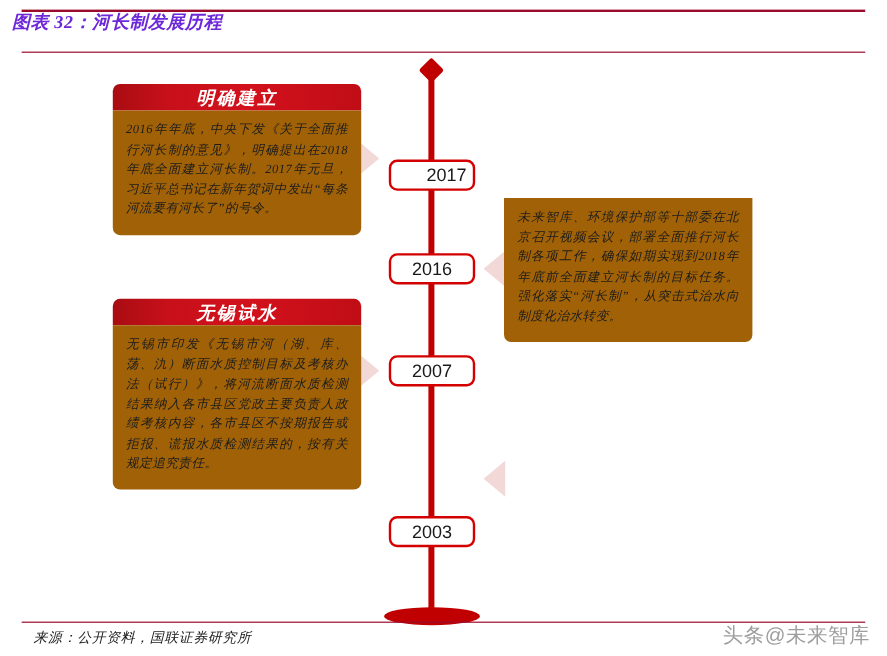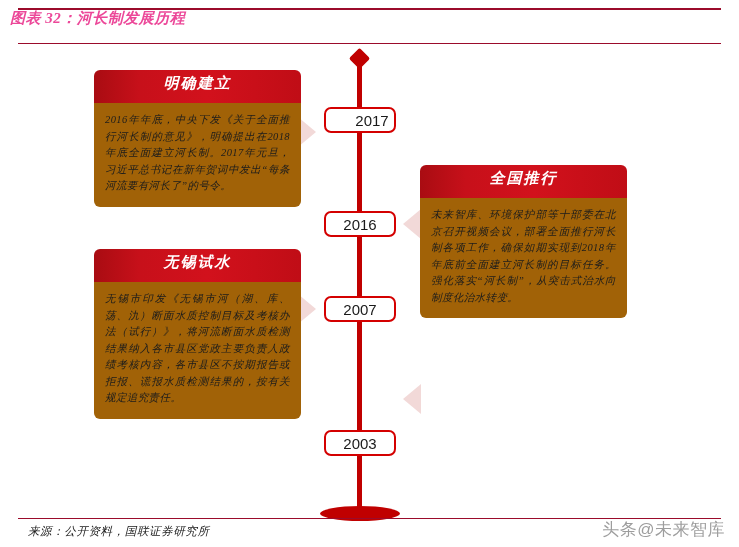--- a/index.html
+++ b/index.html
@@ -34,7 +34,7 @@
     font-size: 15px;
     font-weight: bold;
     font-style: italic;
-    color: #ec4899;
+    color: #6d28d9;
     letter-spacing: 0.5px;
     white-space: nowrap;
   }

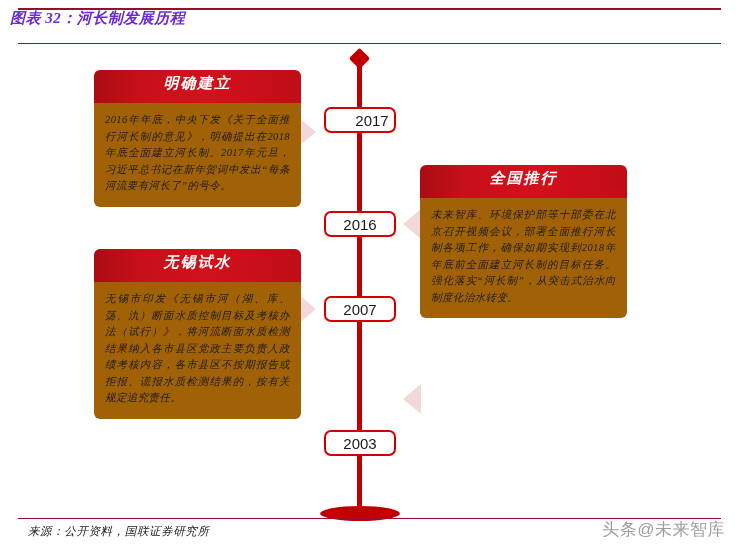--- a/index.html
+++ b/index.html
@@ -92,7 +92,7 @@
     z-index: 4;
   }
   .card-head {
-    height: 33px;
+    height: 22px;
     line-height: 27px;
     text-align: center;
     color: #ffffff;

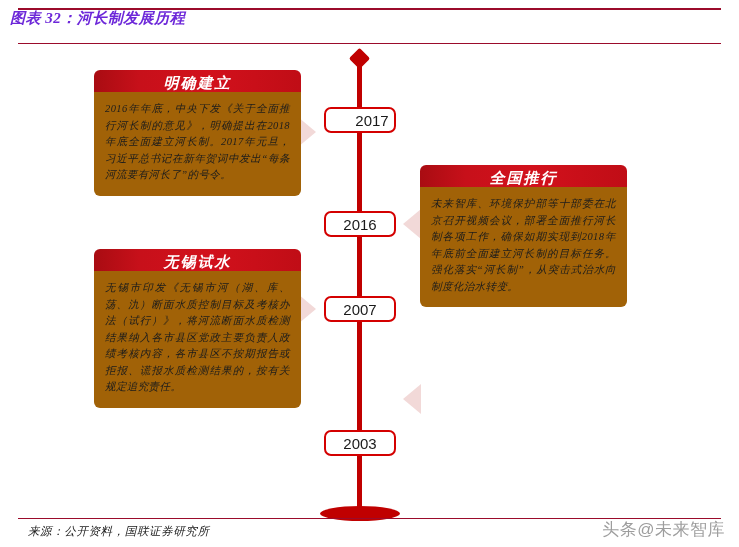--- a/index.html
+++ b/index.html
@@ -177,7 +177,7 @@
 <div class="spine"></div>
 <div class="spine-base"></div>
 
-<div class="year-pill" style="left:324px; top:107px;padding-left:24px;">2017</div>
+<div class="year-pill" style="left:324px; top:133px;padding-left:24px;">2017</div>
 <div class="year-pill" style="left:324px; top:211px;">2016</div>
 <div class="year-pill" style="left:324px; top:296px;">2007</div>
 <div class="year-pill" style="left:324px; top:386px;margin-top:44px;">2003</div>

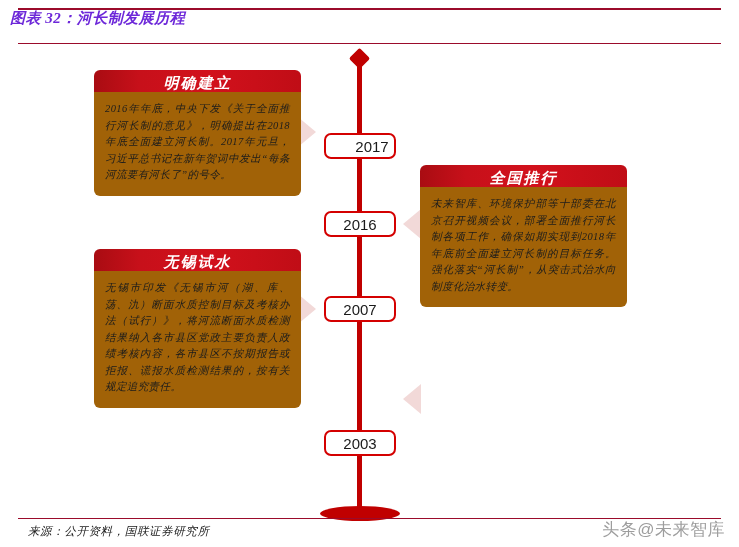--- a/index.html
+++ b/index.html
@@ -190,7 +190,6 @@
 
 <div class="card-arrow left" style="left:403px; top:209px;"></div>
 <div class="card" style="left:420px; top:165px;">
-  <div class="card-head">全国推行</div>
   <div class="card-body">未来智库、环境保护部等十部委在北京召开视频会议，部署全面推行河长制各项工作，确保如期实现到2018年年底前全面建立河长制的目标任务。强化落实“河长制”，从突击式治水向制度化治水转变。</div>
 </div>
 

